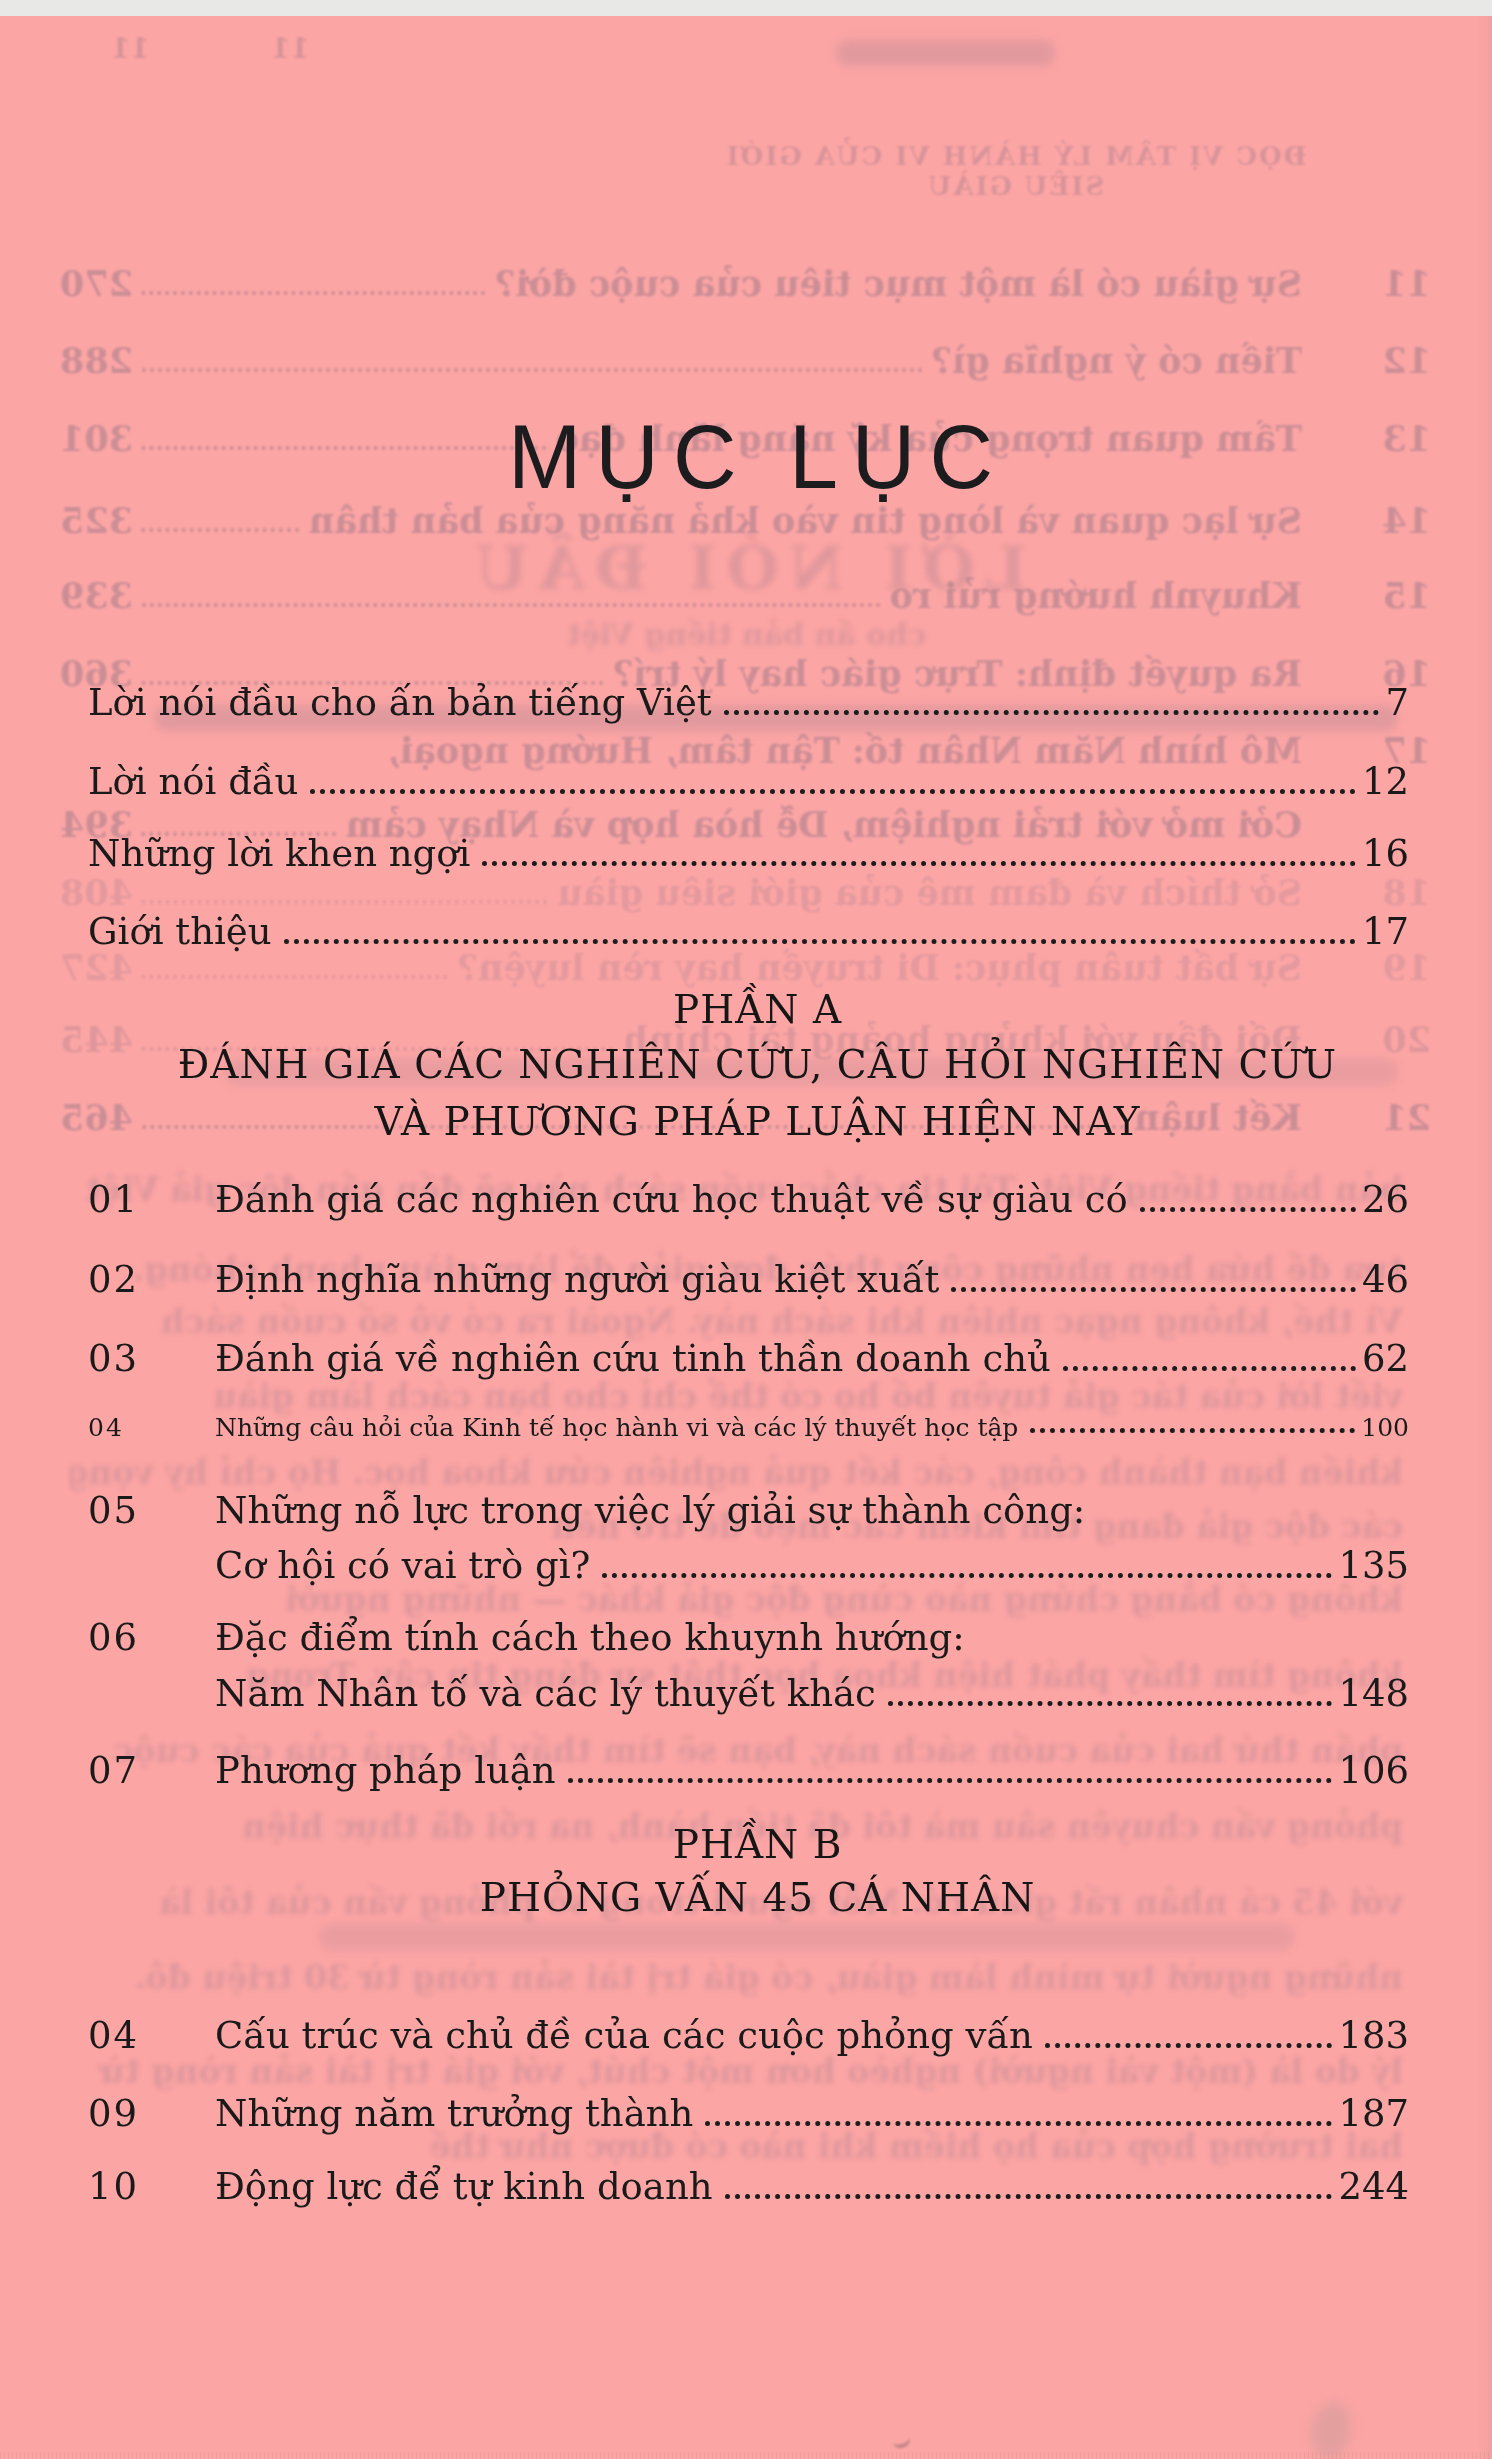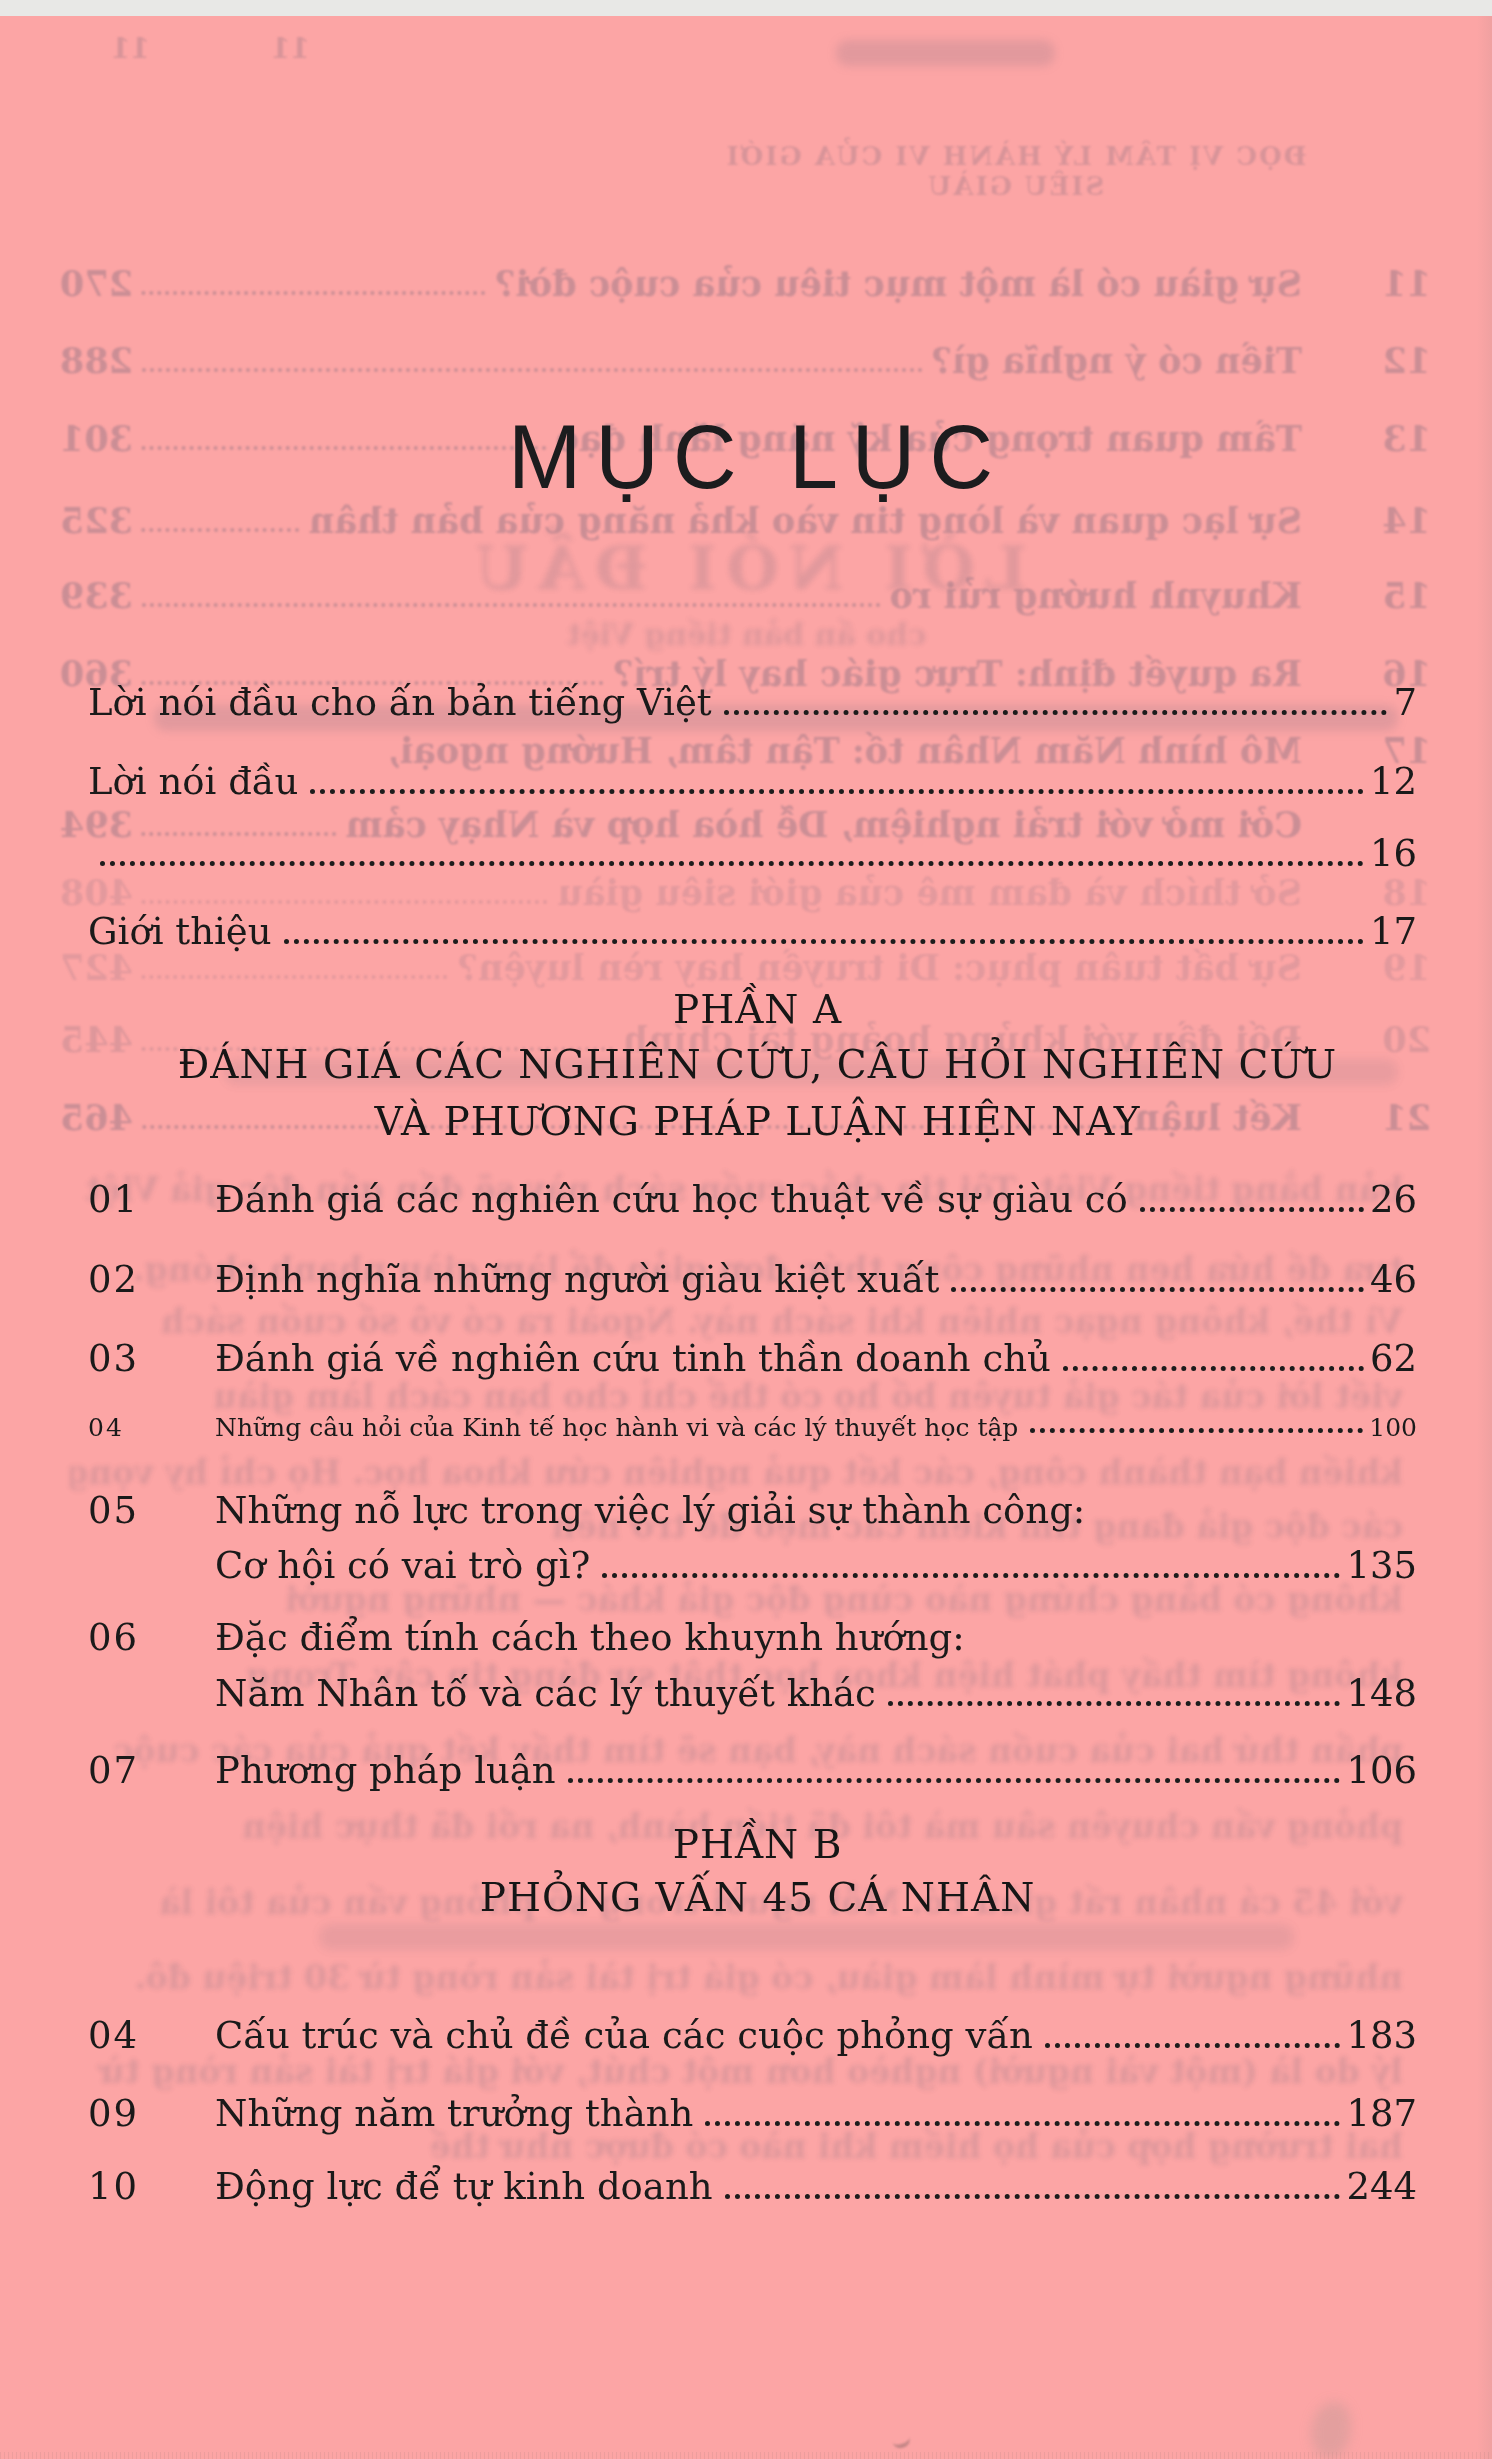--- a/index.html
+++ b/index.html
@@ -47,7 +47,7 @@
     font-family:"Liberation Sans","DejaVu Sans",sans-serif;font-weight:300;
     font-size:88px;letter-spacing:14px;color:#1c1c1e;transform:scaleY(1.04);
   }
-  .row{position:absolute;left:88px;right:76px;display:flex;
+  .row{position:absolute;left:88px;right:84px;display:flex;
     font-size:37px;white-space:nowrap;}
   .row .num{width:127px;flex:0 0 127px;letter-spacing:2px;}
   .row .label{flex:0 1 auto;overflow:hidden;}

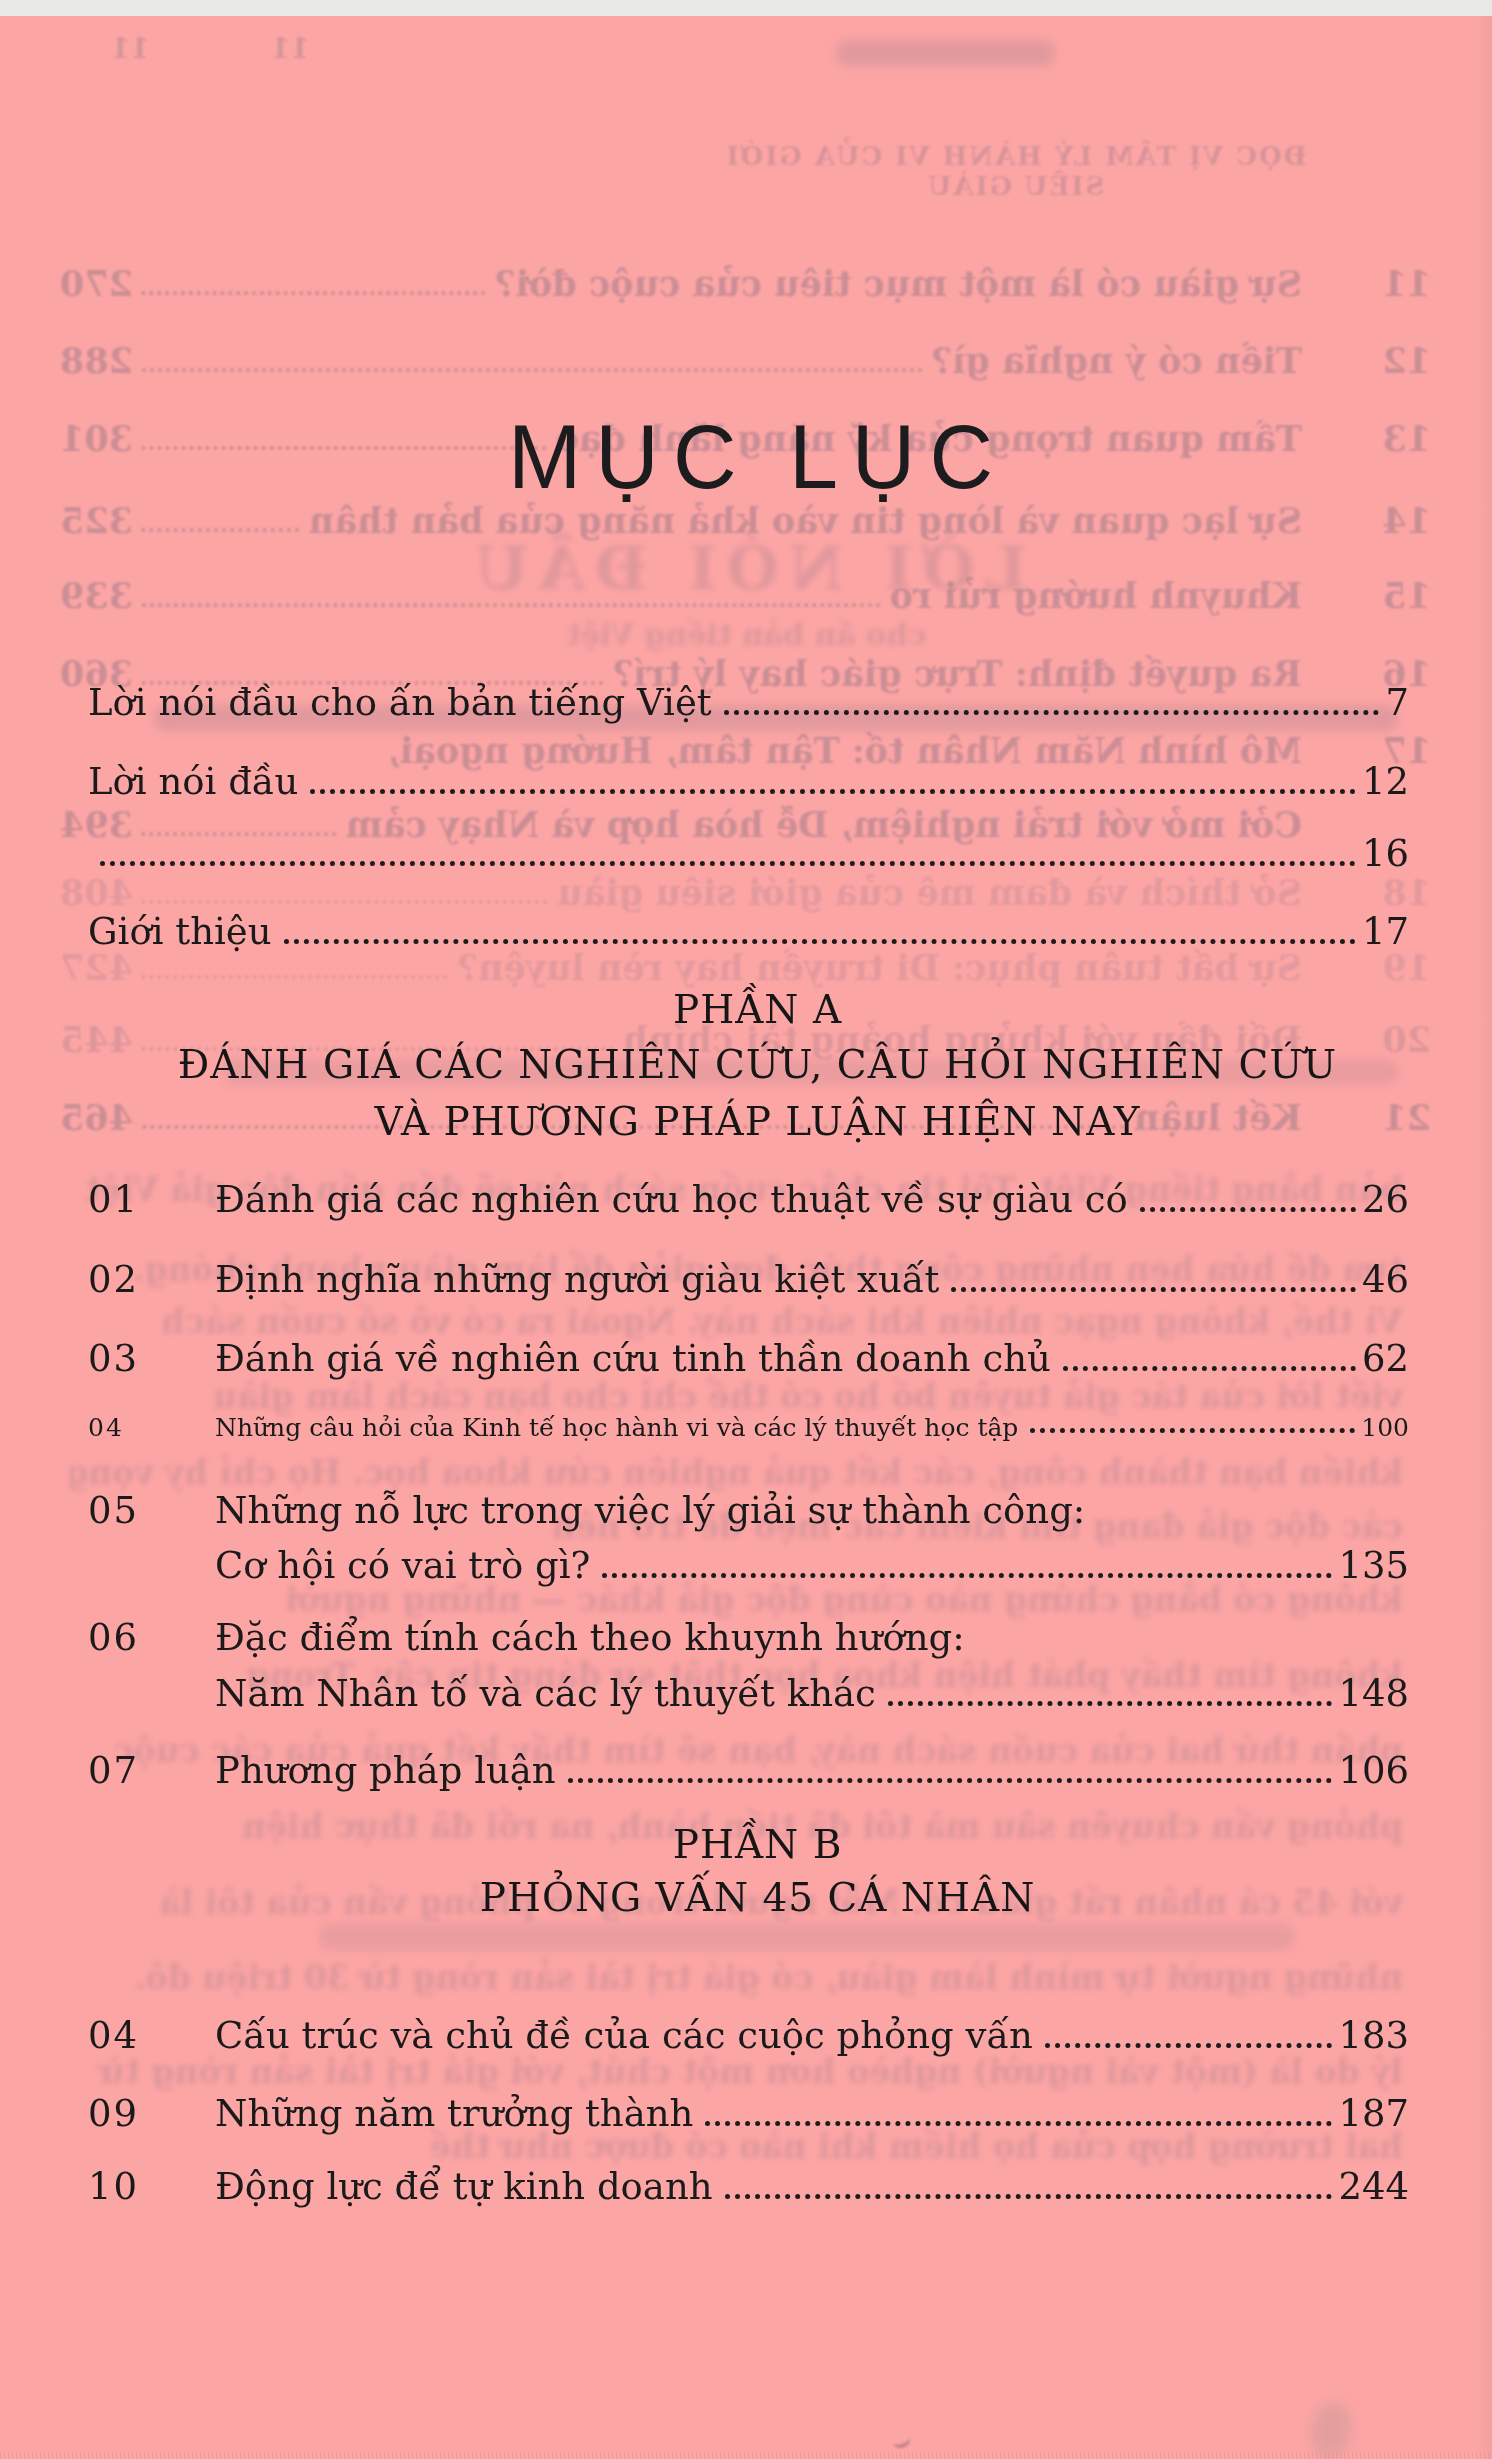--- a/index.html
+++ b/index.html
@@ -181,6 +181,7 @@
       <span class="pageno">12</span>
     </div>
     <div class="row" style="top:816px">
+      <span class="label">Những lời khen ngợi</span>
       <span class="dots"></span>
       <span class="pageno">16</span>
     </div>

